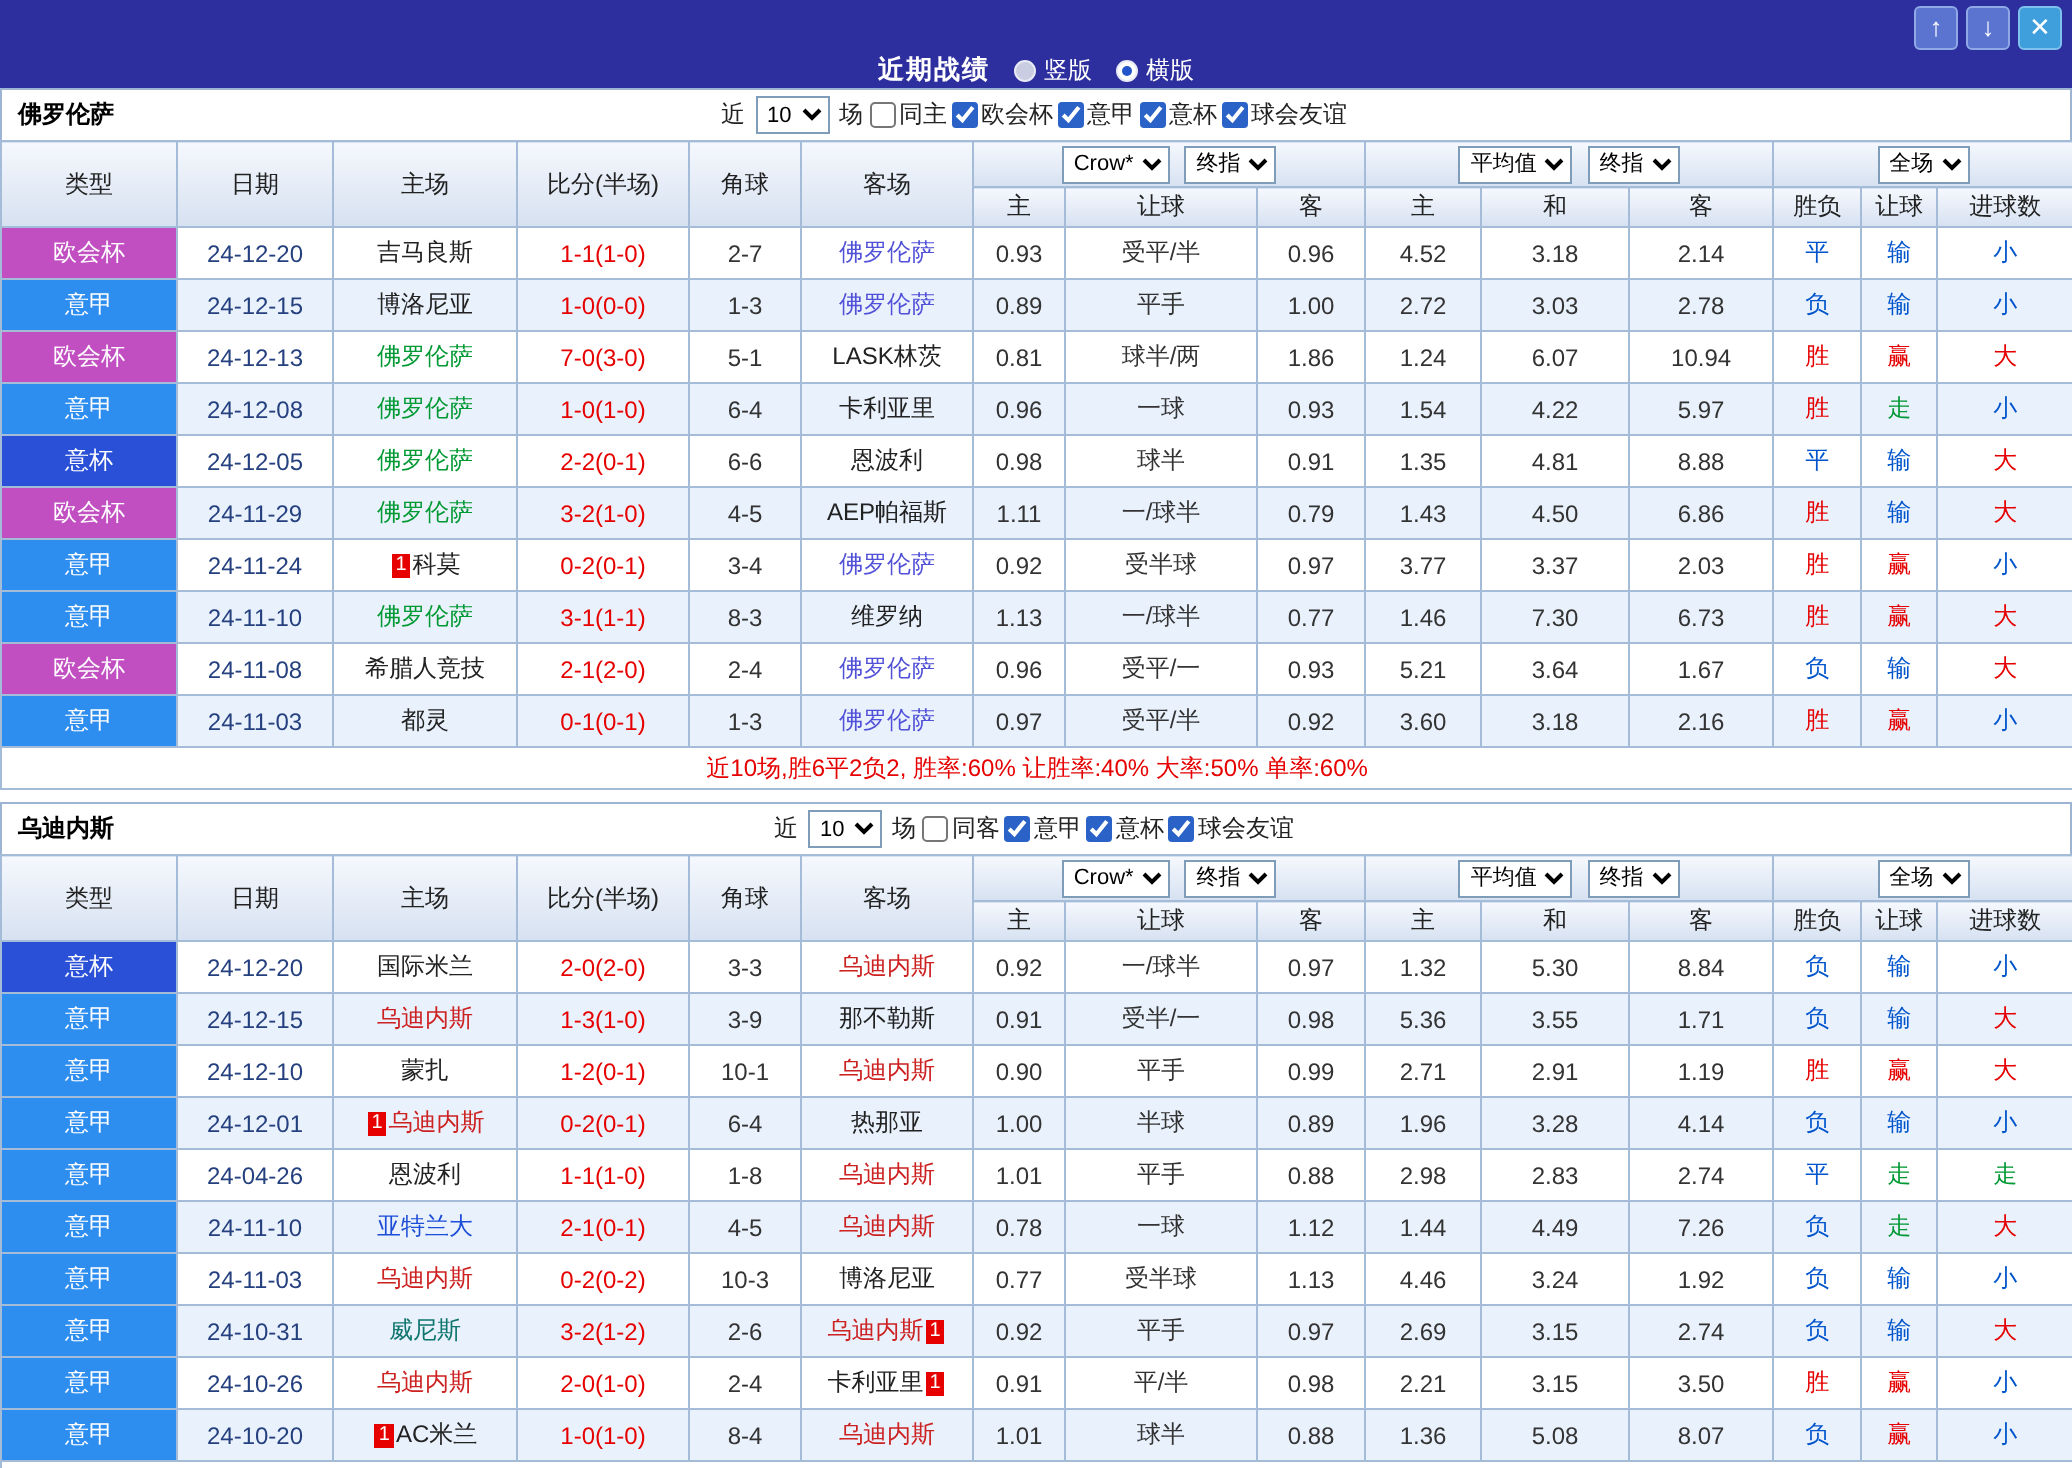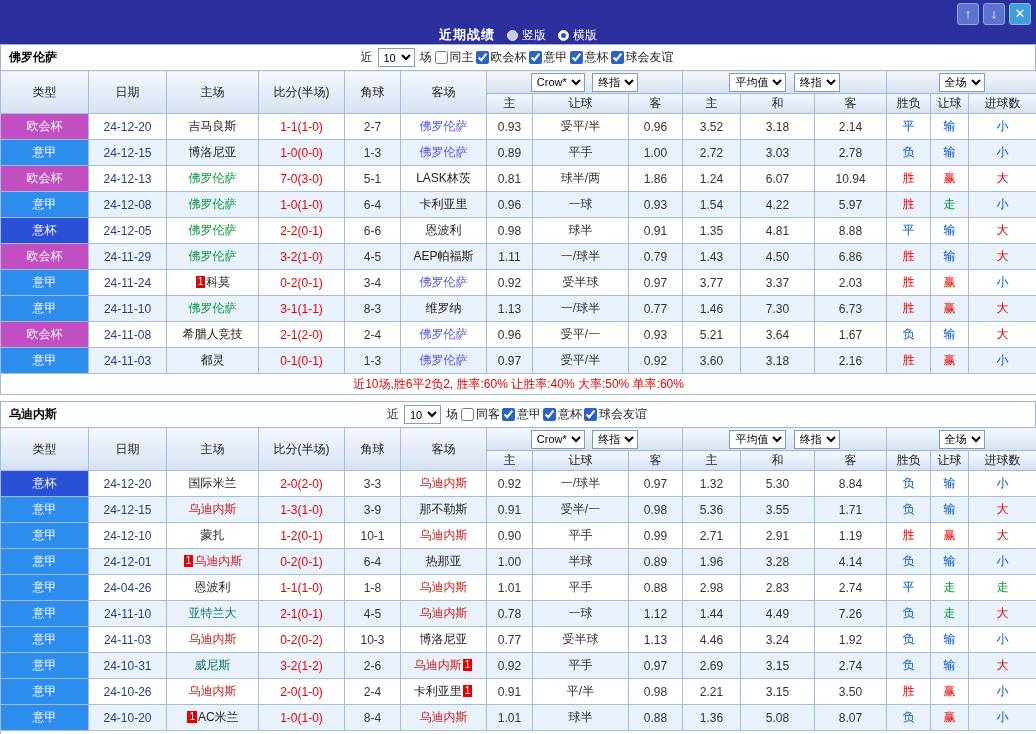--- a/index.html
+++ b/index.html
@@ -189,7 +189,7 @@
           <td class="num-cell">0.93</td>
           <td class="num-cell">受平/半</td>
           <td class="num-cell">0.96</td>
-          <td class="num-cell">3.52</td>
+          <td class="num-cell">4.52</td>
           <td class="num-cell">3.18</td>
           <td class="num-cell">2.14</td>
           <td style="color: rgb(0, 85, 204);">平</td>

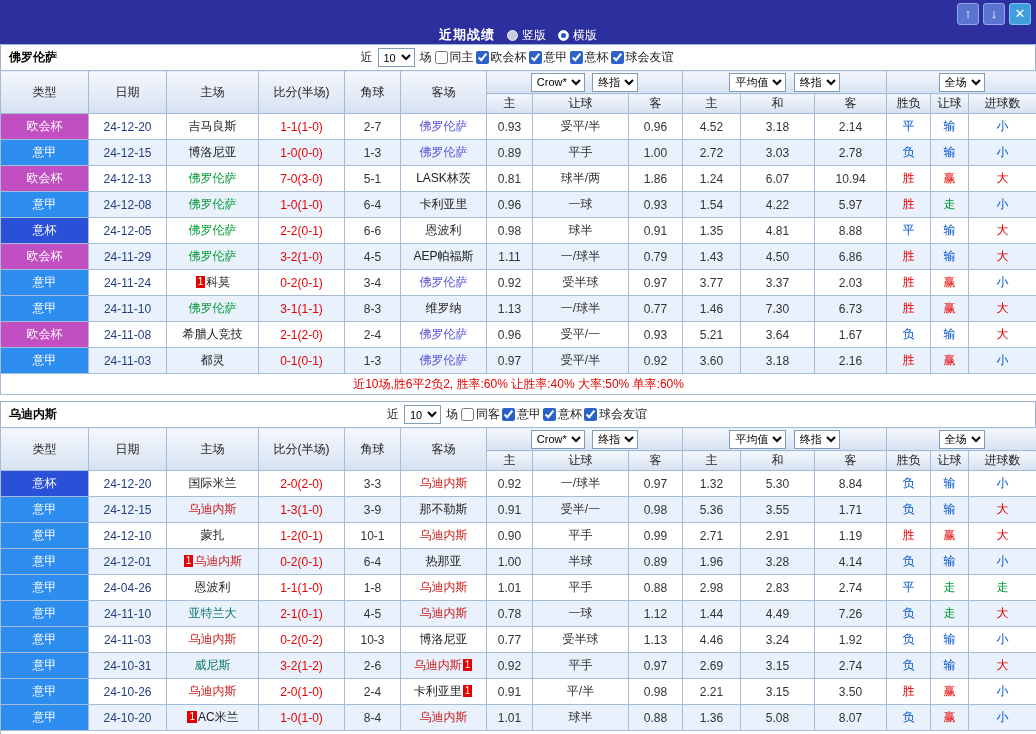--- a/index.html
+++ b/index.html
@@ -524,7 +524,7 @@
         <tr class="even">
           <td class="type-cell" style="background: rgb(46, 142, 240);">意甲</td>
           <td class="date-cell">24-11-10</td>
-          <td class="team-cell"><span style="color: #0f766e;">亚特兰大</span></td>
+          <td class="team-cell"><span style="color: #1d4ed8;">亚特兰大</span></td>
           <td class="score-cell">2-1(0-1)</td>
           <td class="corner-cell">4-5</td>
           <td class="team-cell"><span style="color: rgb(204, 34, 34);">乌迪内斯</span></td>

